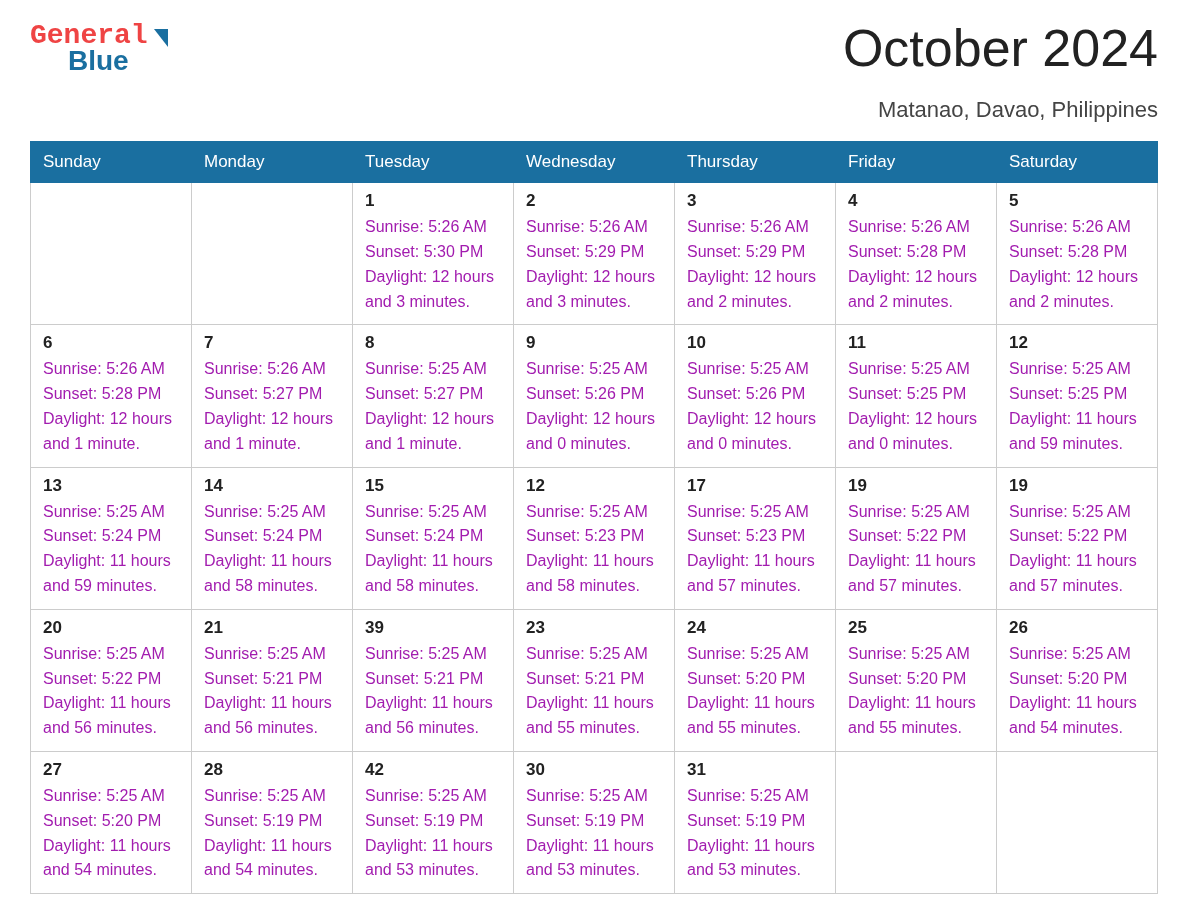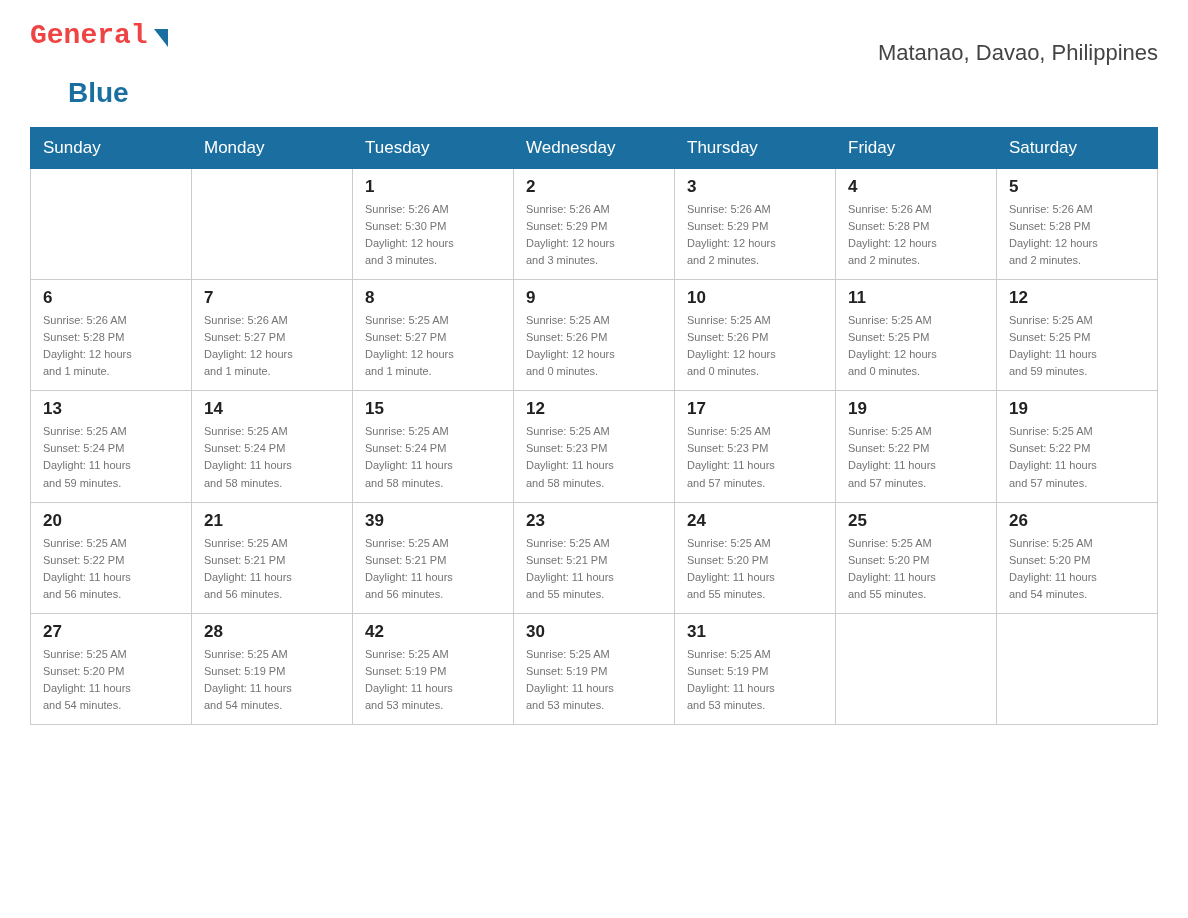--- a/index.html
+++ b/index.html
@@ -46,7 +46,6 @@
       font-size: 28px;
       font-weight: bold;
       margin-left: 2px;
-      margin-top: 32px;
     }
     .title-area {
       text-align: right;

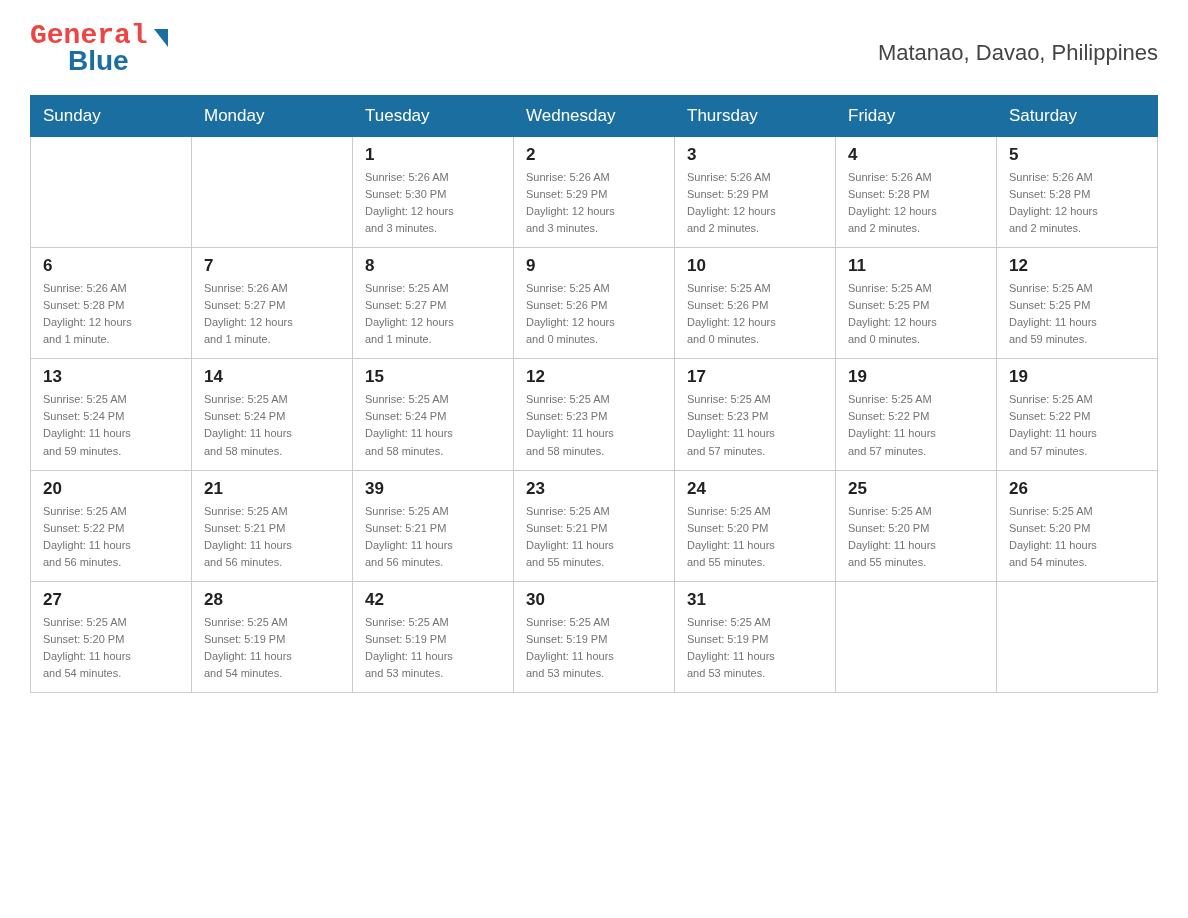--- a/index.html
+++ b/index.html
@@ -128,6 +128,7 @@
     </div>
   </div>
   <div class="title-area">
+    <div class="month-title">October 2024</div>
     <div class="location-title">Matanao, Davao, Philippines</div>
   </div>
 </div>

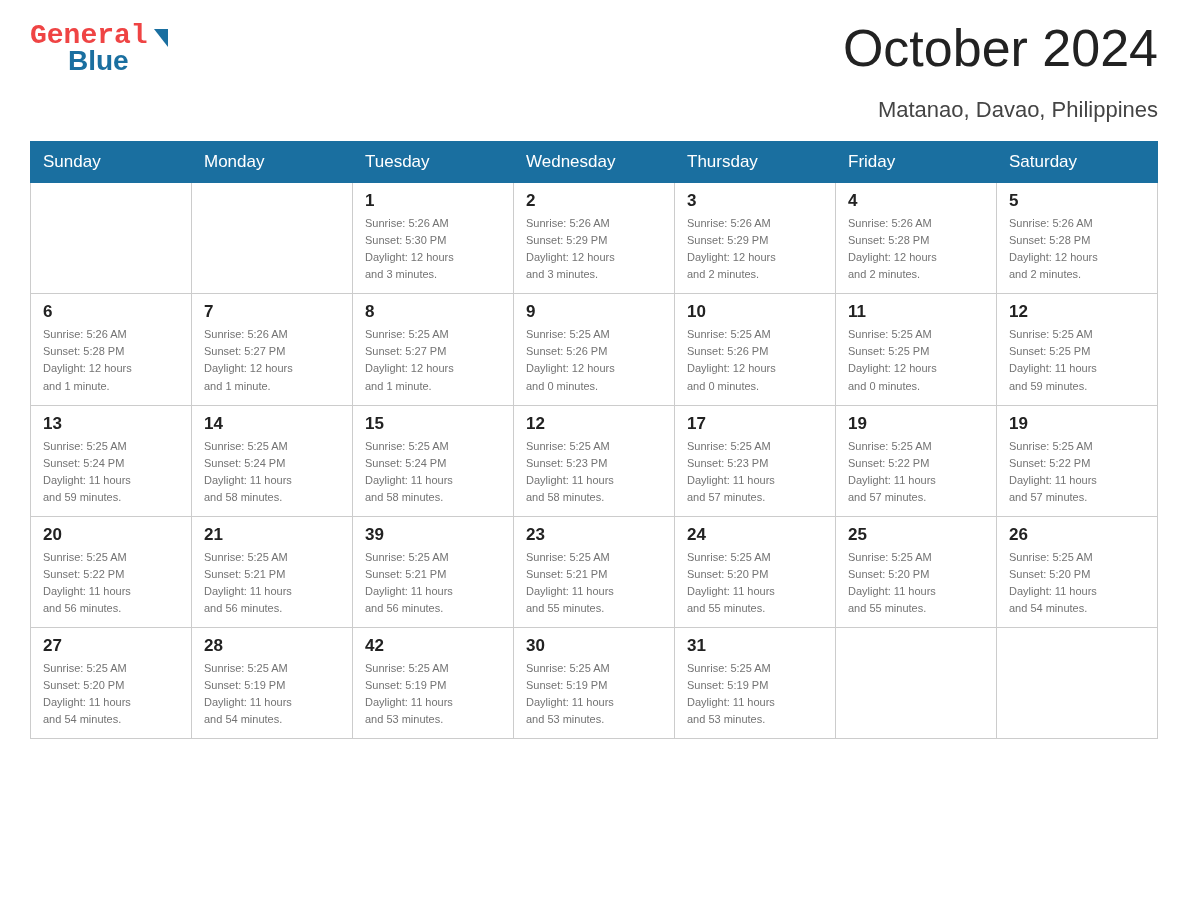--- a/index.html
+++ b/index.html
@@ -93,8 +93,8 @@
       margin-bottom: 4px;
     }
     .day-info {
-      font-size: 11px;
-      color: #737373;
+      font-size: 16px;
+      color: #a21caf;
       line-height: 1.55;
     }
     .empty-cell {

